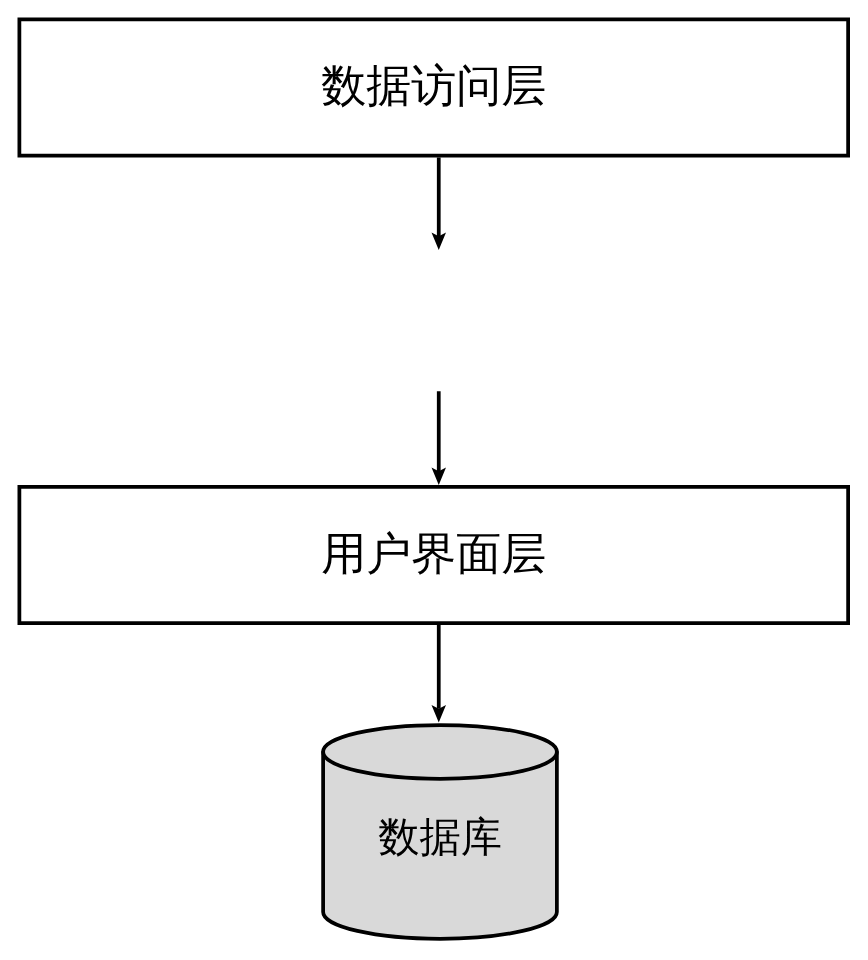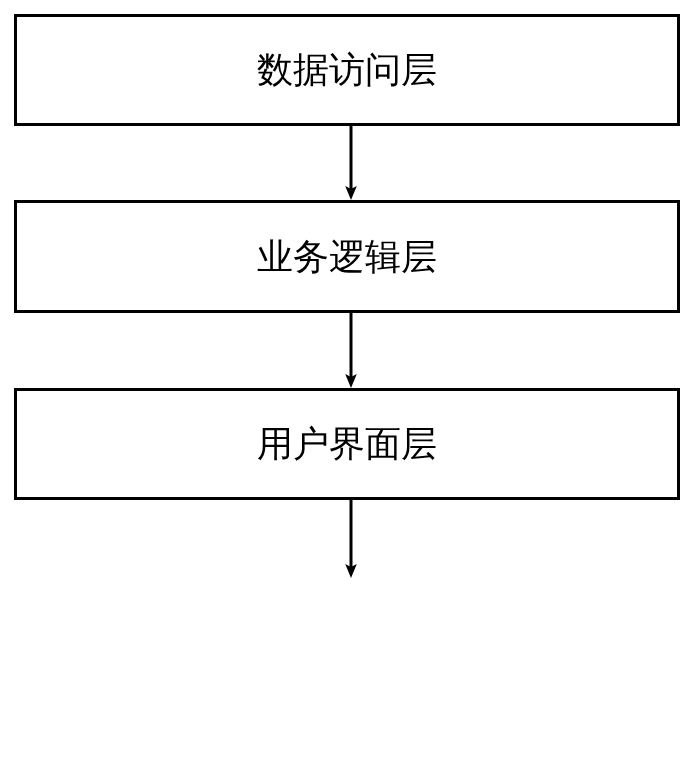--- a/index.html
+++ b/index.html
@@ -83,9 +83,6 @@
     <span class="layer-label">数据访问层</span>
   </div>
 
-  <div class="layer-box" id="box-logic">
-    <span class="layer-label">业务逻辑层</span>
-  </div>
 
   <div class="layer-box" id="box-data">
     <span class="layer-label">用户界面层</span>

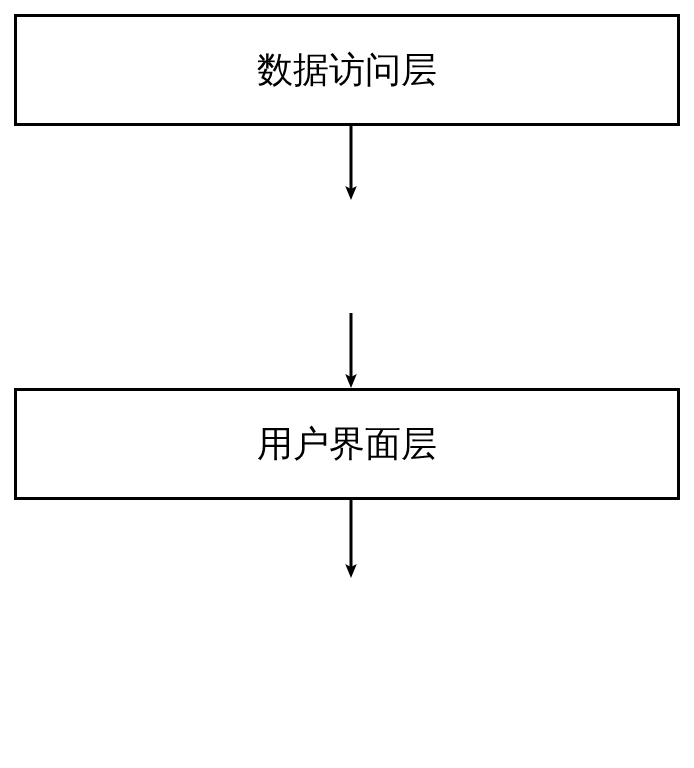--- a/index.html
+++ b/index.html
@@ -106,6 +106,17 @@
     </g>
   </svg>
 
+  <div class="db-cylinder">
+    <svg viewBox="0 0 192 175" width="192" height="175" xmlns="http://www.w3.org/2000/svg">
+
+      <path d="M 2.5,23.5 L 2.5,151.5 A 93.5,21.5 0 0 0 189.5,151.5 L 189.5,23.5 Z" fill="#d9d9d9" stroke="#000000" stroke-width="3" stroke-linejoin="round"></path>
+
+      <ellipse cx="96" cy="23.5" rx="93.5" ry="21.5" fill="#d9d9d9" stroke="#000000" stroke-width="3"></ellipse>
+    </svg>
+    <div class="db-label">
+      <span>数据库</span>
+    </div>
+  </div>
 
 </div>
 

